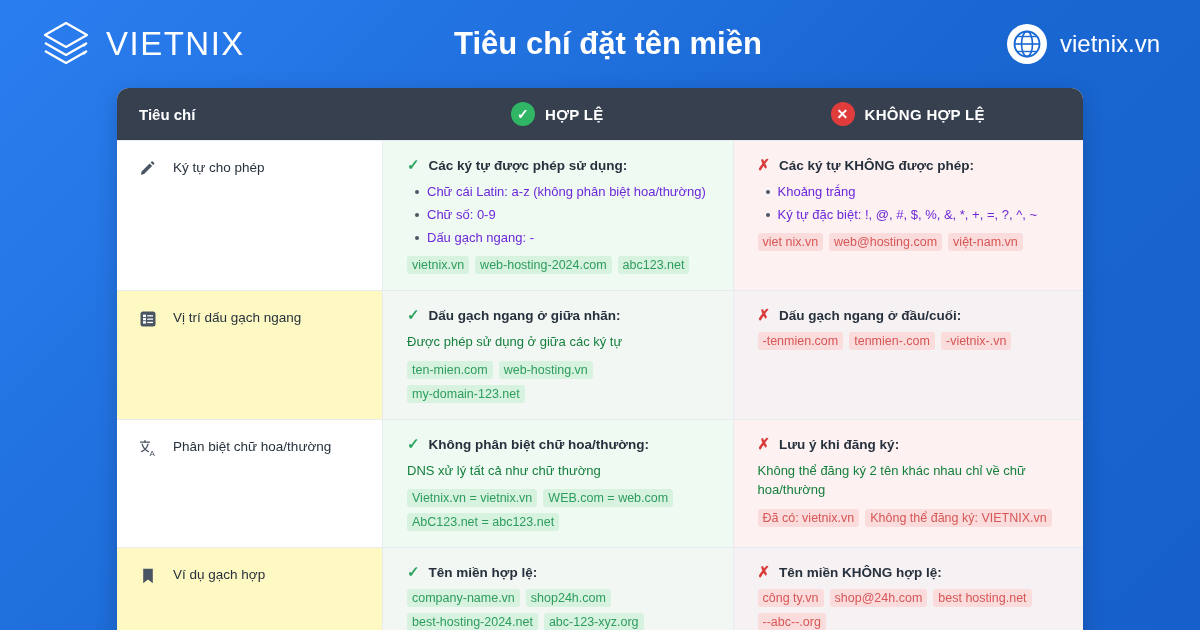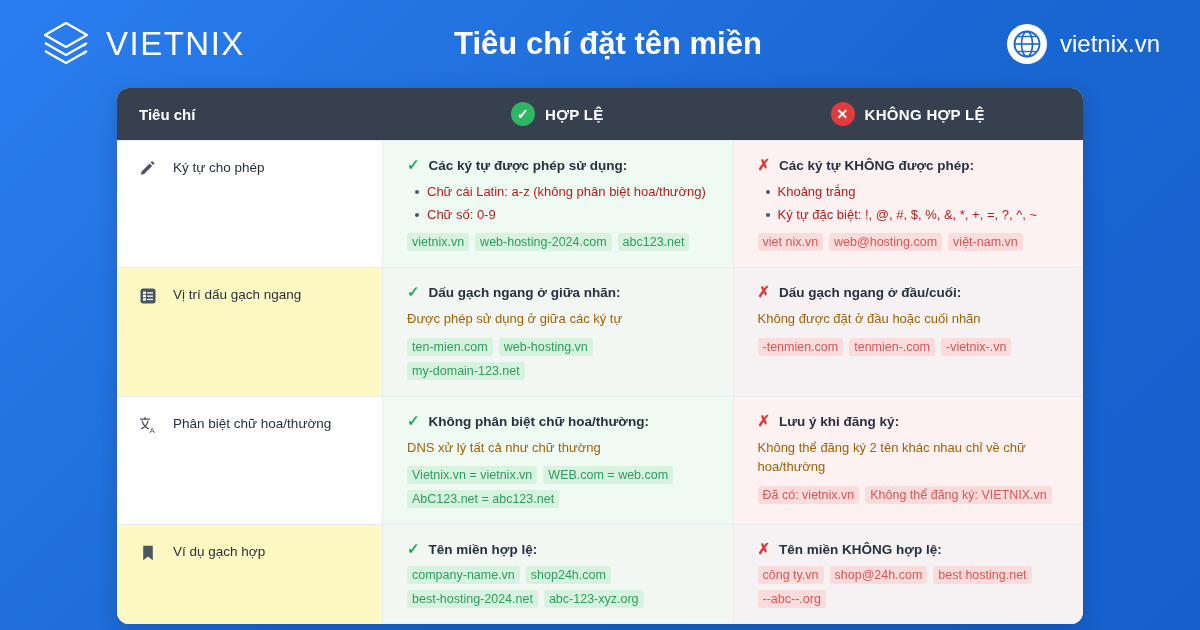--- a/index.html
+++ b/index.html
@@ -125,7 +125,7 @@
     position:relative;
     padding-left:14px;
     font-size:13px;
-    color:#b91c1c;
+    color:#6d28d9;
     line-height:1.55;
     margin-bottom:3px;
   }

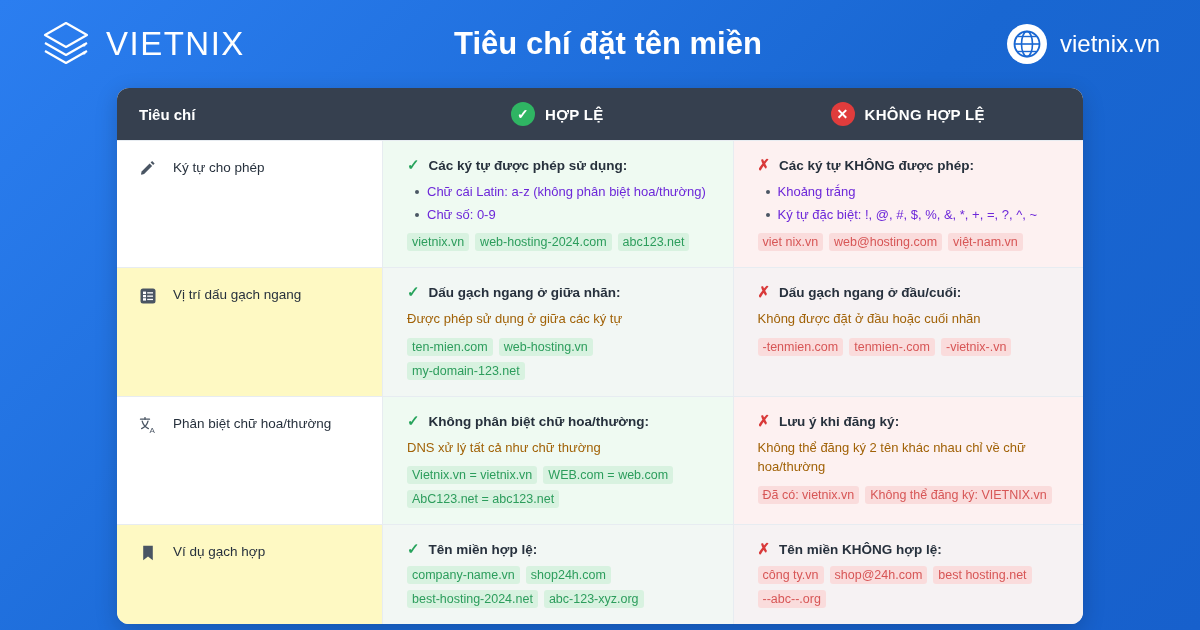--- a/index.html
+++ b/index.html
@@ -213,6 +213,7 @@
       <ul class="bul">
         <li>Chữ cái Latin: a-z (không phân biệt hoa/thường)</li>
         <li>Chữ số: 0-9</li>
+        <li>Dấu gạch ngang: -</li>
       </ul>
       <div class="chips">
         <span class="chip ok">vietnix.vn</span>

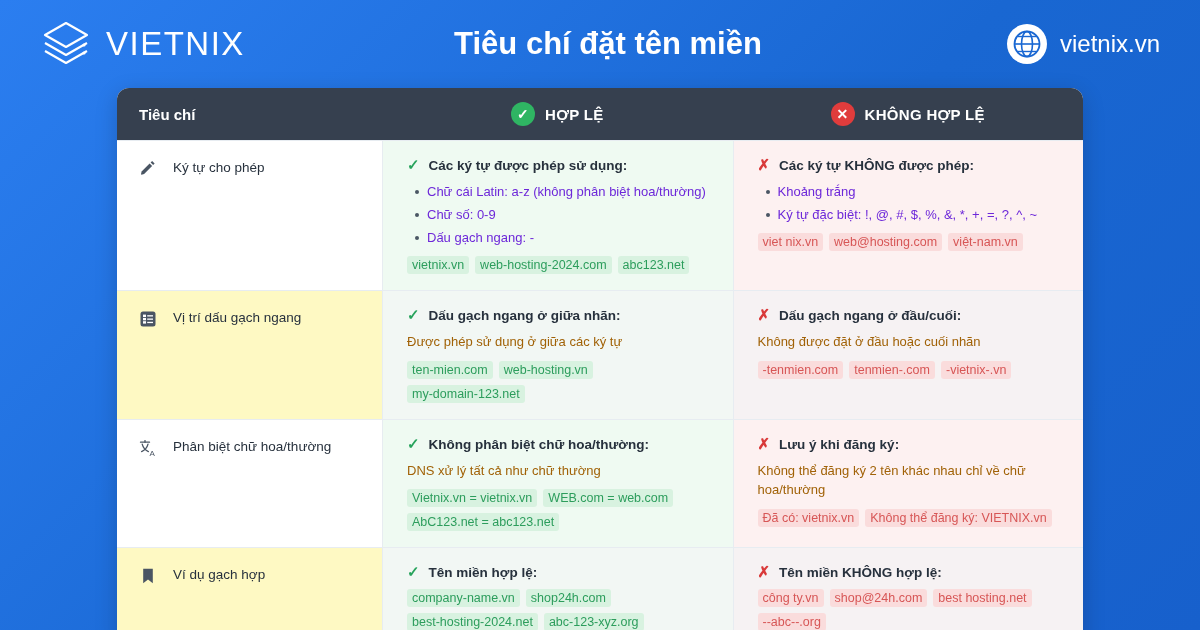--- a/index.html
+++ b/index.html
@@ -134,7 +134,7 @@
     position:absolute; left:2px; top:8px;
     width:4px;height:4px;border-radius:50%;background:#4a5664;
   }
-  .note{ font-size:13px; color:#a16207; line-height:1.5; margin-bottom:9px; }
+  .note{ font-size:13px; color:#15803d; line-height:1.5; margin-bottom:9px; }
 
   .chips{ display:flex; flex-wrap:wrap; gap:6px; }
   .chip{

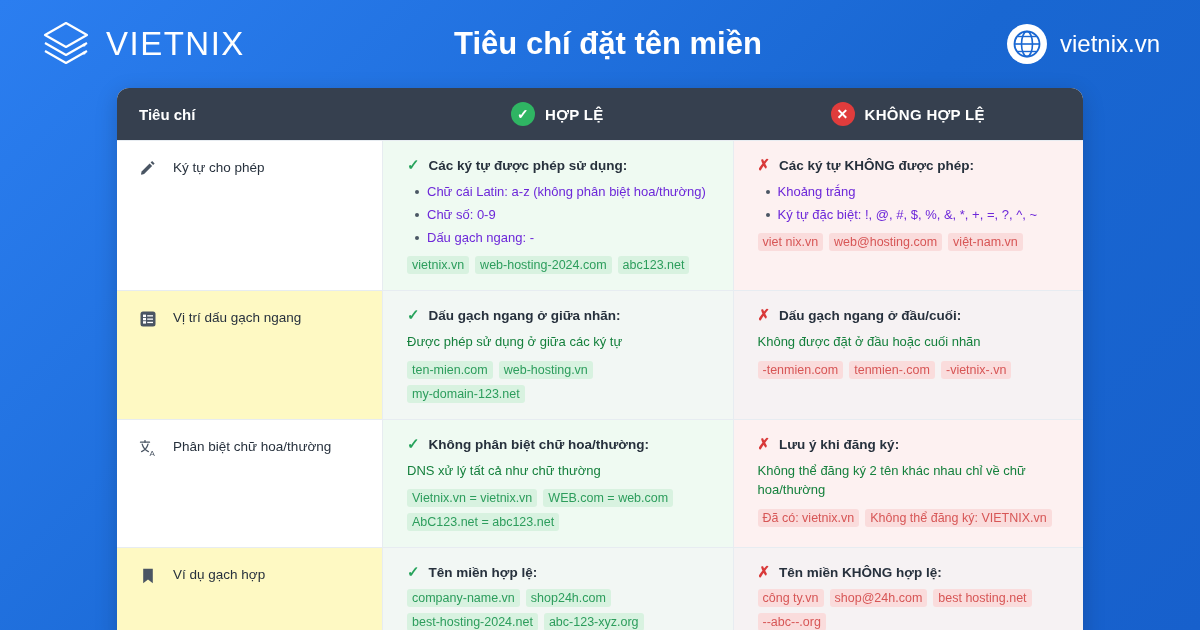--- a/index.html
+++ b/index.html
@@ -270,7 +270,6 @@
         <span class="mk bad">✗</span>
         <span>Dấu gạch ngang ở đầu/cuối:</span>
       </div>
-      <div class="note">Không được đặt ở đầu hoặc cuối nhãn</div>
       <div class="chips">
         <span class="chip bad">-tenmien.com</span>
         <span class="chip bad">tenmien-.com</span>

